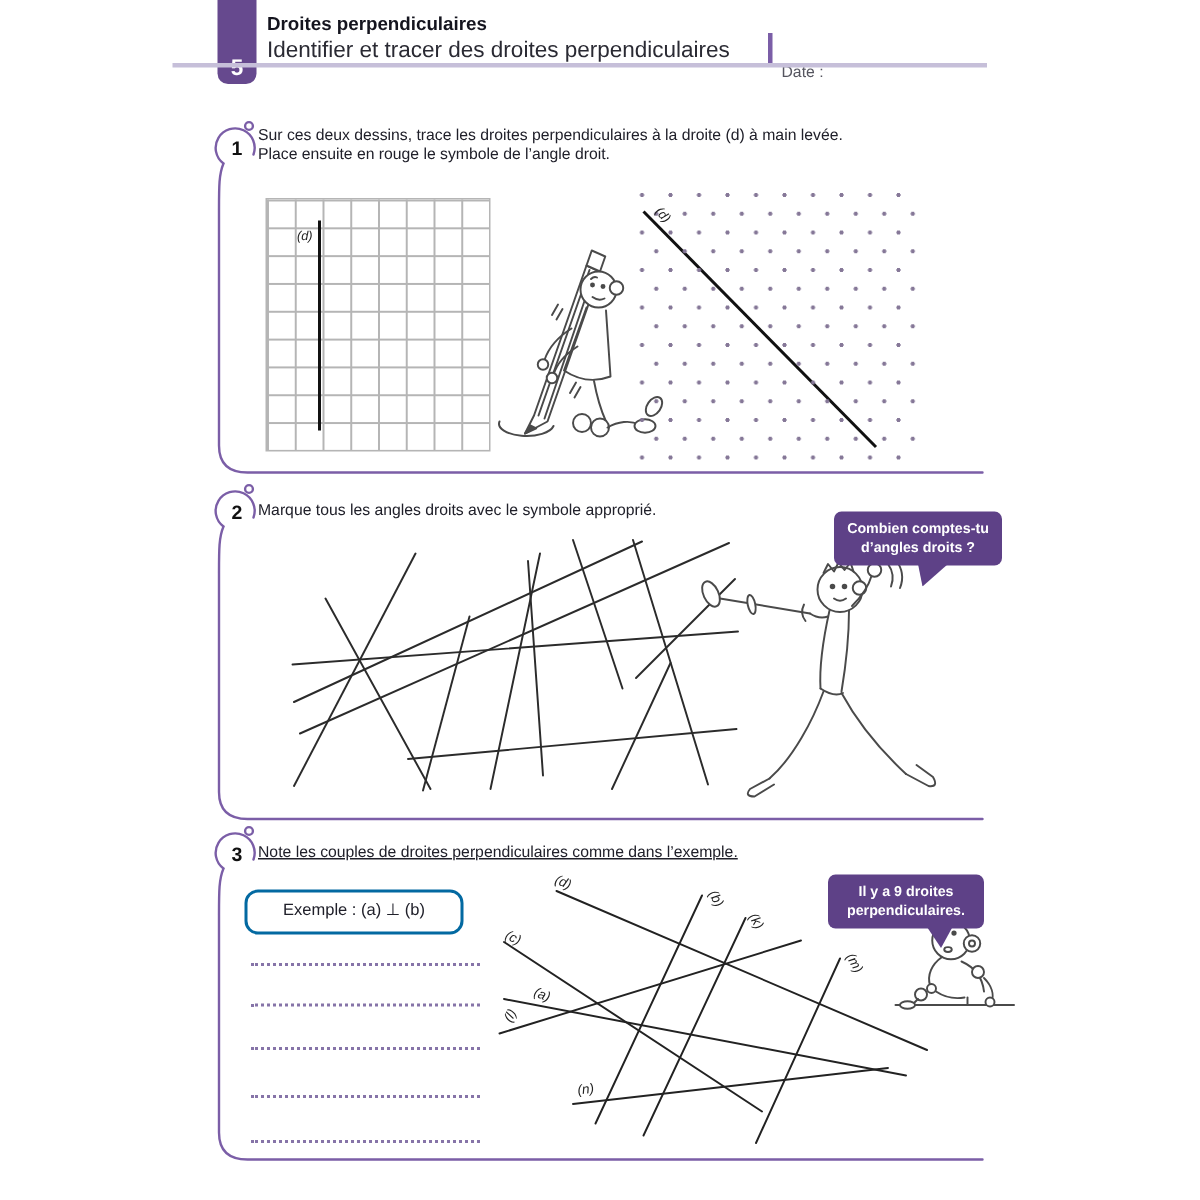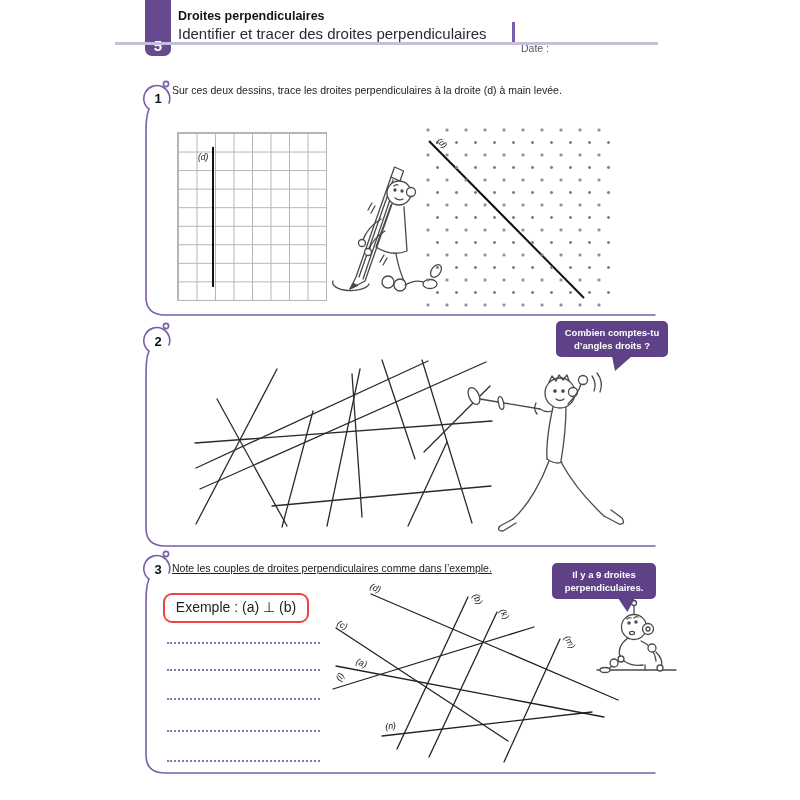--- a/index.html
+++ b/index.html
@@ -183,6 +183,7 @@
 
   <div class="abs exnum" style="left:150px;top:91px;">1</div>
   <div class="abs instr" style="left:172px;top:84px;">Sur ces deux dessins, trace les droites perpendiculaires à la droite (d) à main levée.</div>
+  <div class="abs instr" style="left:172px;top:97px;">Place ensuite en rouge le symbole de l’angle droit.</div>
 
   <div class="abs grid">
     <div class="abs gridline-d"></div>

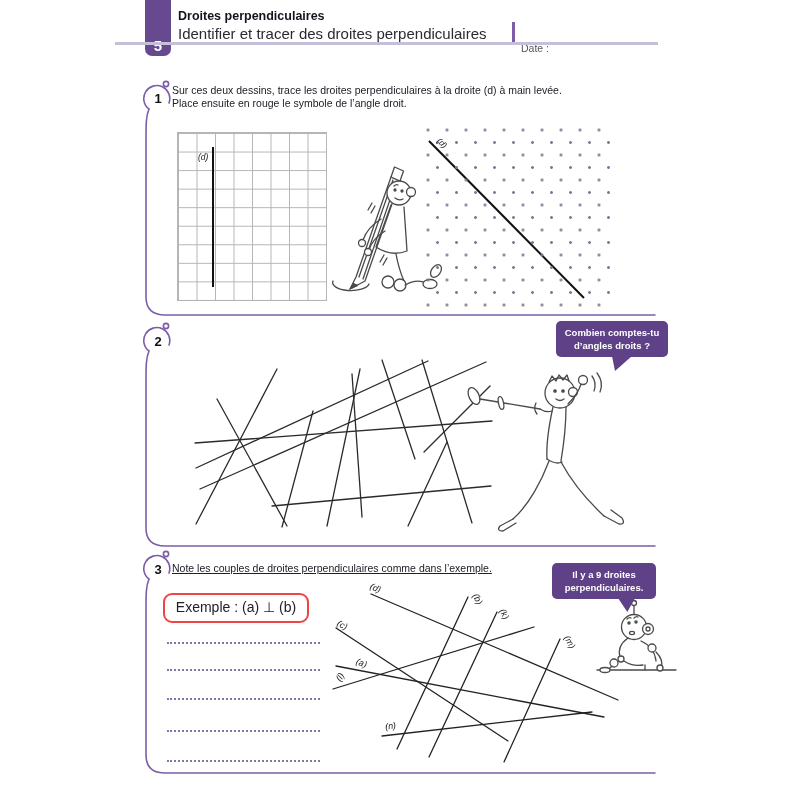--- a/index.html
+++ b/index.html
@@ -194,6 +194,7 @@
   <div class="abs lbl-small" style="left:437px;top:138px;transform:rotate(47deg);">(d)</div>
 
   <div class="abs exnum" style="left:150px;top:334px;">2</div>
+  <div class="abs instr" style="left:172px;top:334px;">Marque tous les angles droits avec le symbole approprié.</div>
 
   <div class="abs bubble" style="left:556px;top:321px;width:104px;">
     <div>Combien comptes-tu</div>

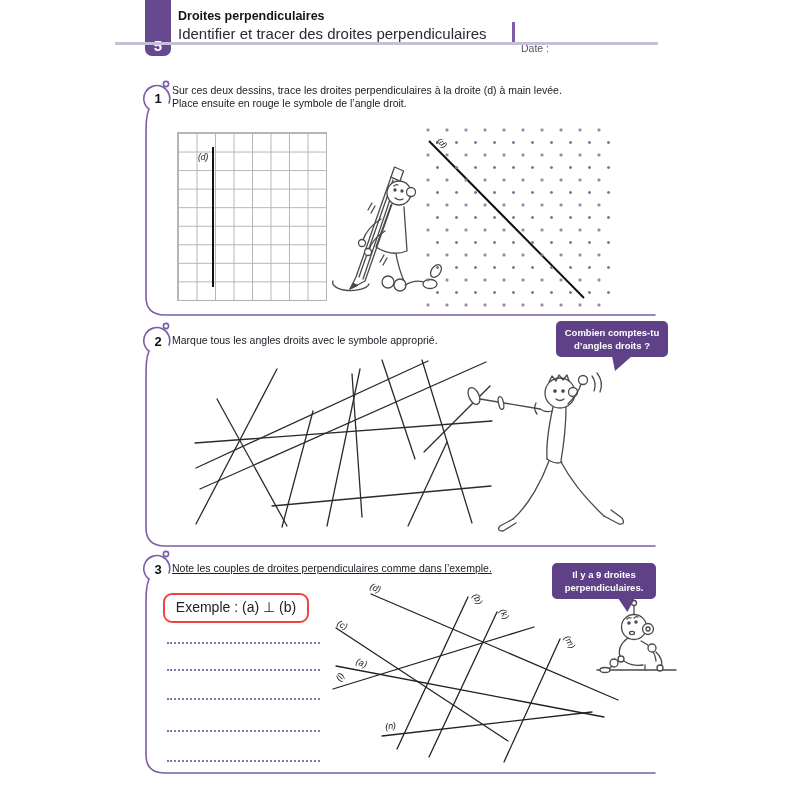--- a/index.html
+++ b/index.html
@@ -31,7 +31,7 @@
         background-size:19px 25px,19px 25px;background-position:2px 4px,11.5px 16.5px;}
   
   .bubble{background:#5e4187;color:#fff;font-weight:bold;font-size:9.5px;line-height:13px;
-          text-align:center;border-radius:5px;padding:5px 4px;}
+          text-align:center;border-radius:5px;padding:5px 4px;margin-top:20px;}
   .tail{position:absolute;width:20px;height:15px;background:#5e4187;}
   
   .nbox{left:479px;top:517px;width:180px;height:25px;background:#ebe8f2;border-radius:8px;

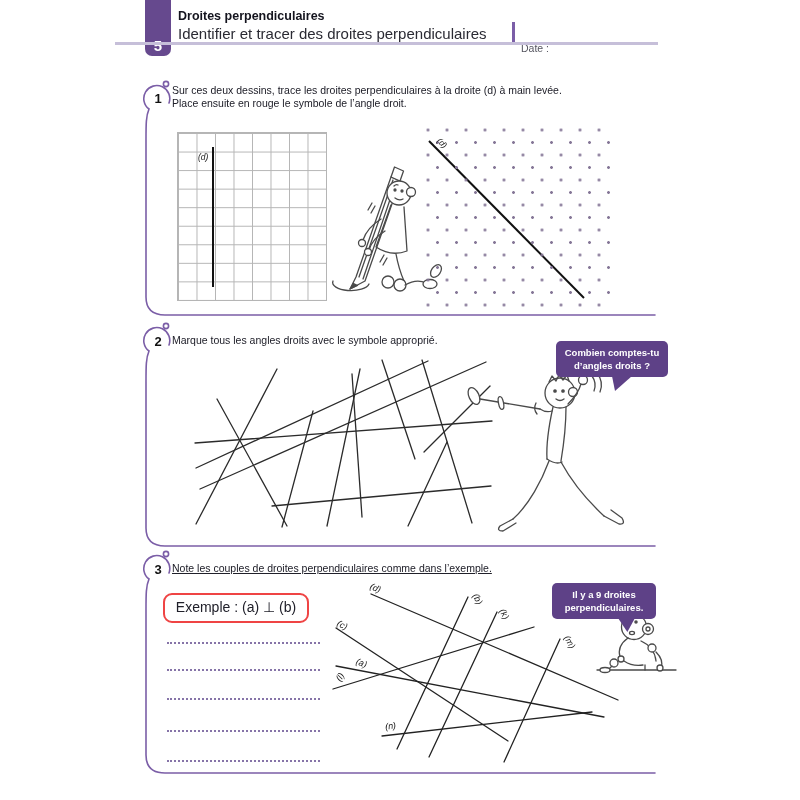--- a/index.html
+++ b/index.html
@@ -38,8 +38,8 @@
         font-size:10px;color:#33333d;line-height:25px;padding-left:14px;box-sizing:border-box;white-space:nowrap;}
   .ndots{color:#8a7ab0;font-size:9px;letter-spacing:1px;}
   
-  .exbox{left:163px;top:593px;width:142px;height:26px;background:#fff;border:2px solid #ef4444;
-         border-radius:9px;font-size:14px;color:#20202a;text-align:center;line-height:25px;}
+  .exbox{left:163px;top:593px;width:142px;height:26px;background:#fff;border:2px solid #0369a1;
+         border-radius:9px;font-size:11px;color:#20202a;text-align:center;line-height:25px;}
   .ansline{left:167px;width:153px;height:8px;border-bottom:2px dotted #8674a8;}
   .linelbl{font-size:9px;font-style:italic;color:#222;white-space:nowrap;}
   svg.layer{position:absolute;left:0;top:0;pointer-events:none;}

